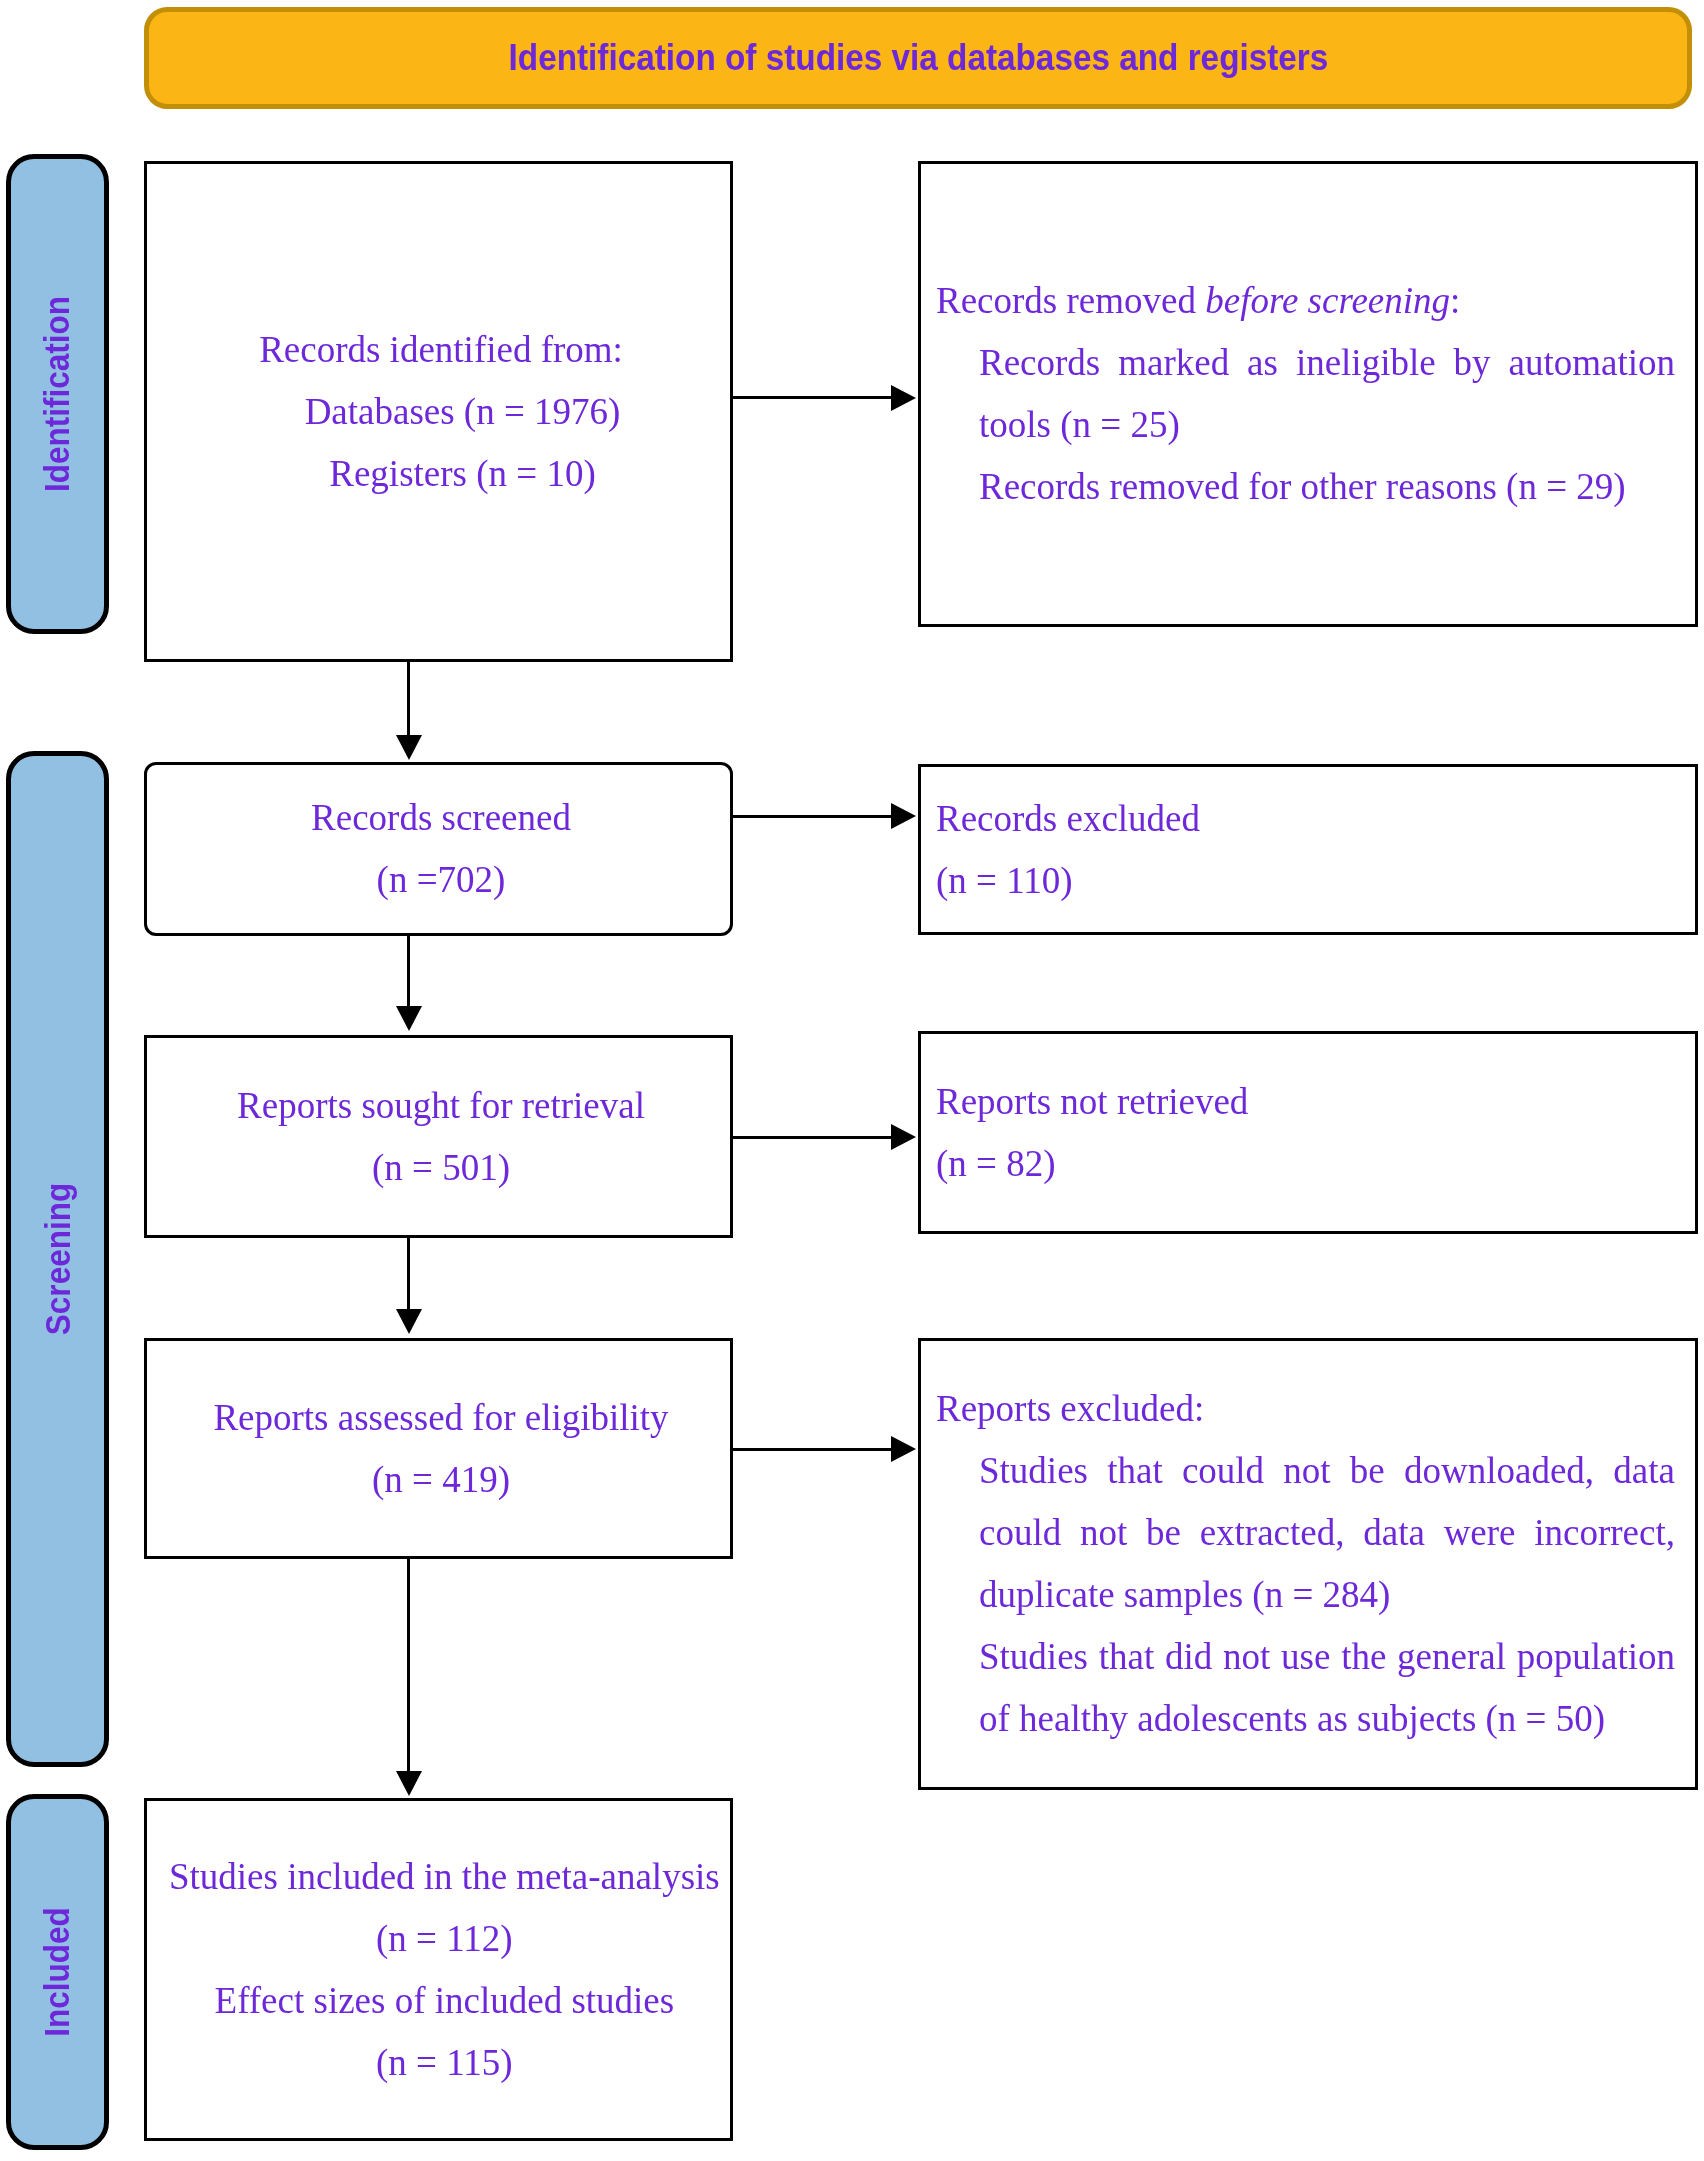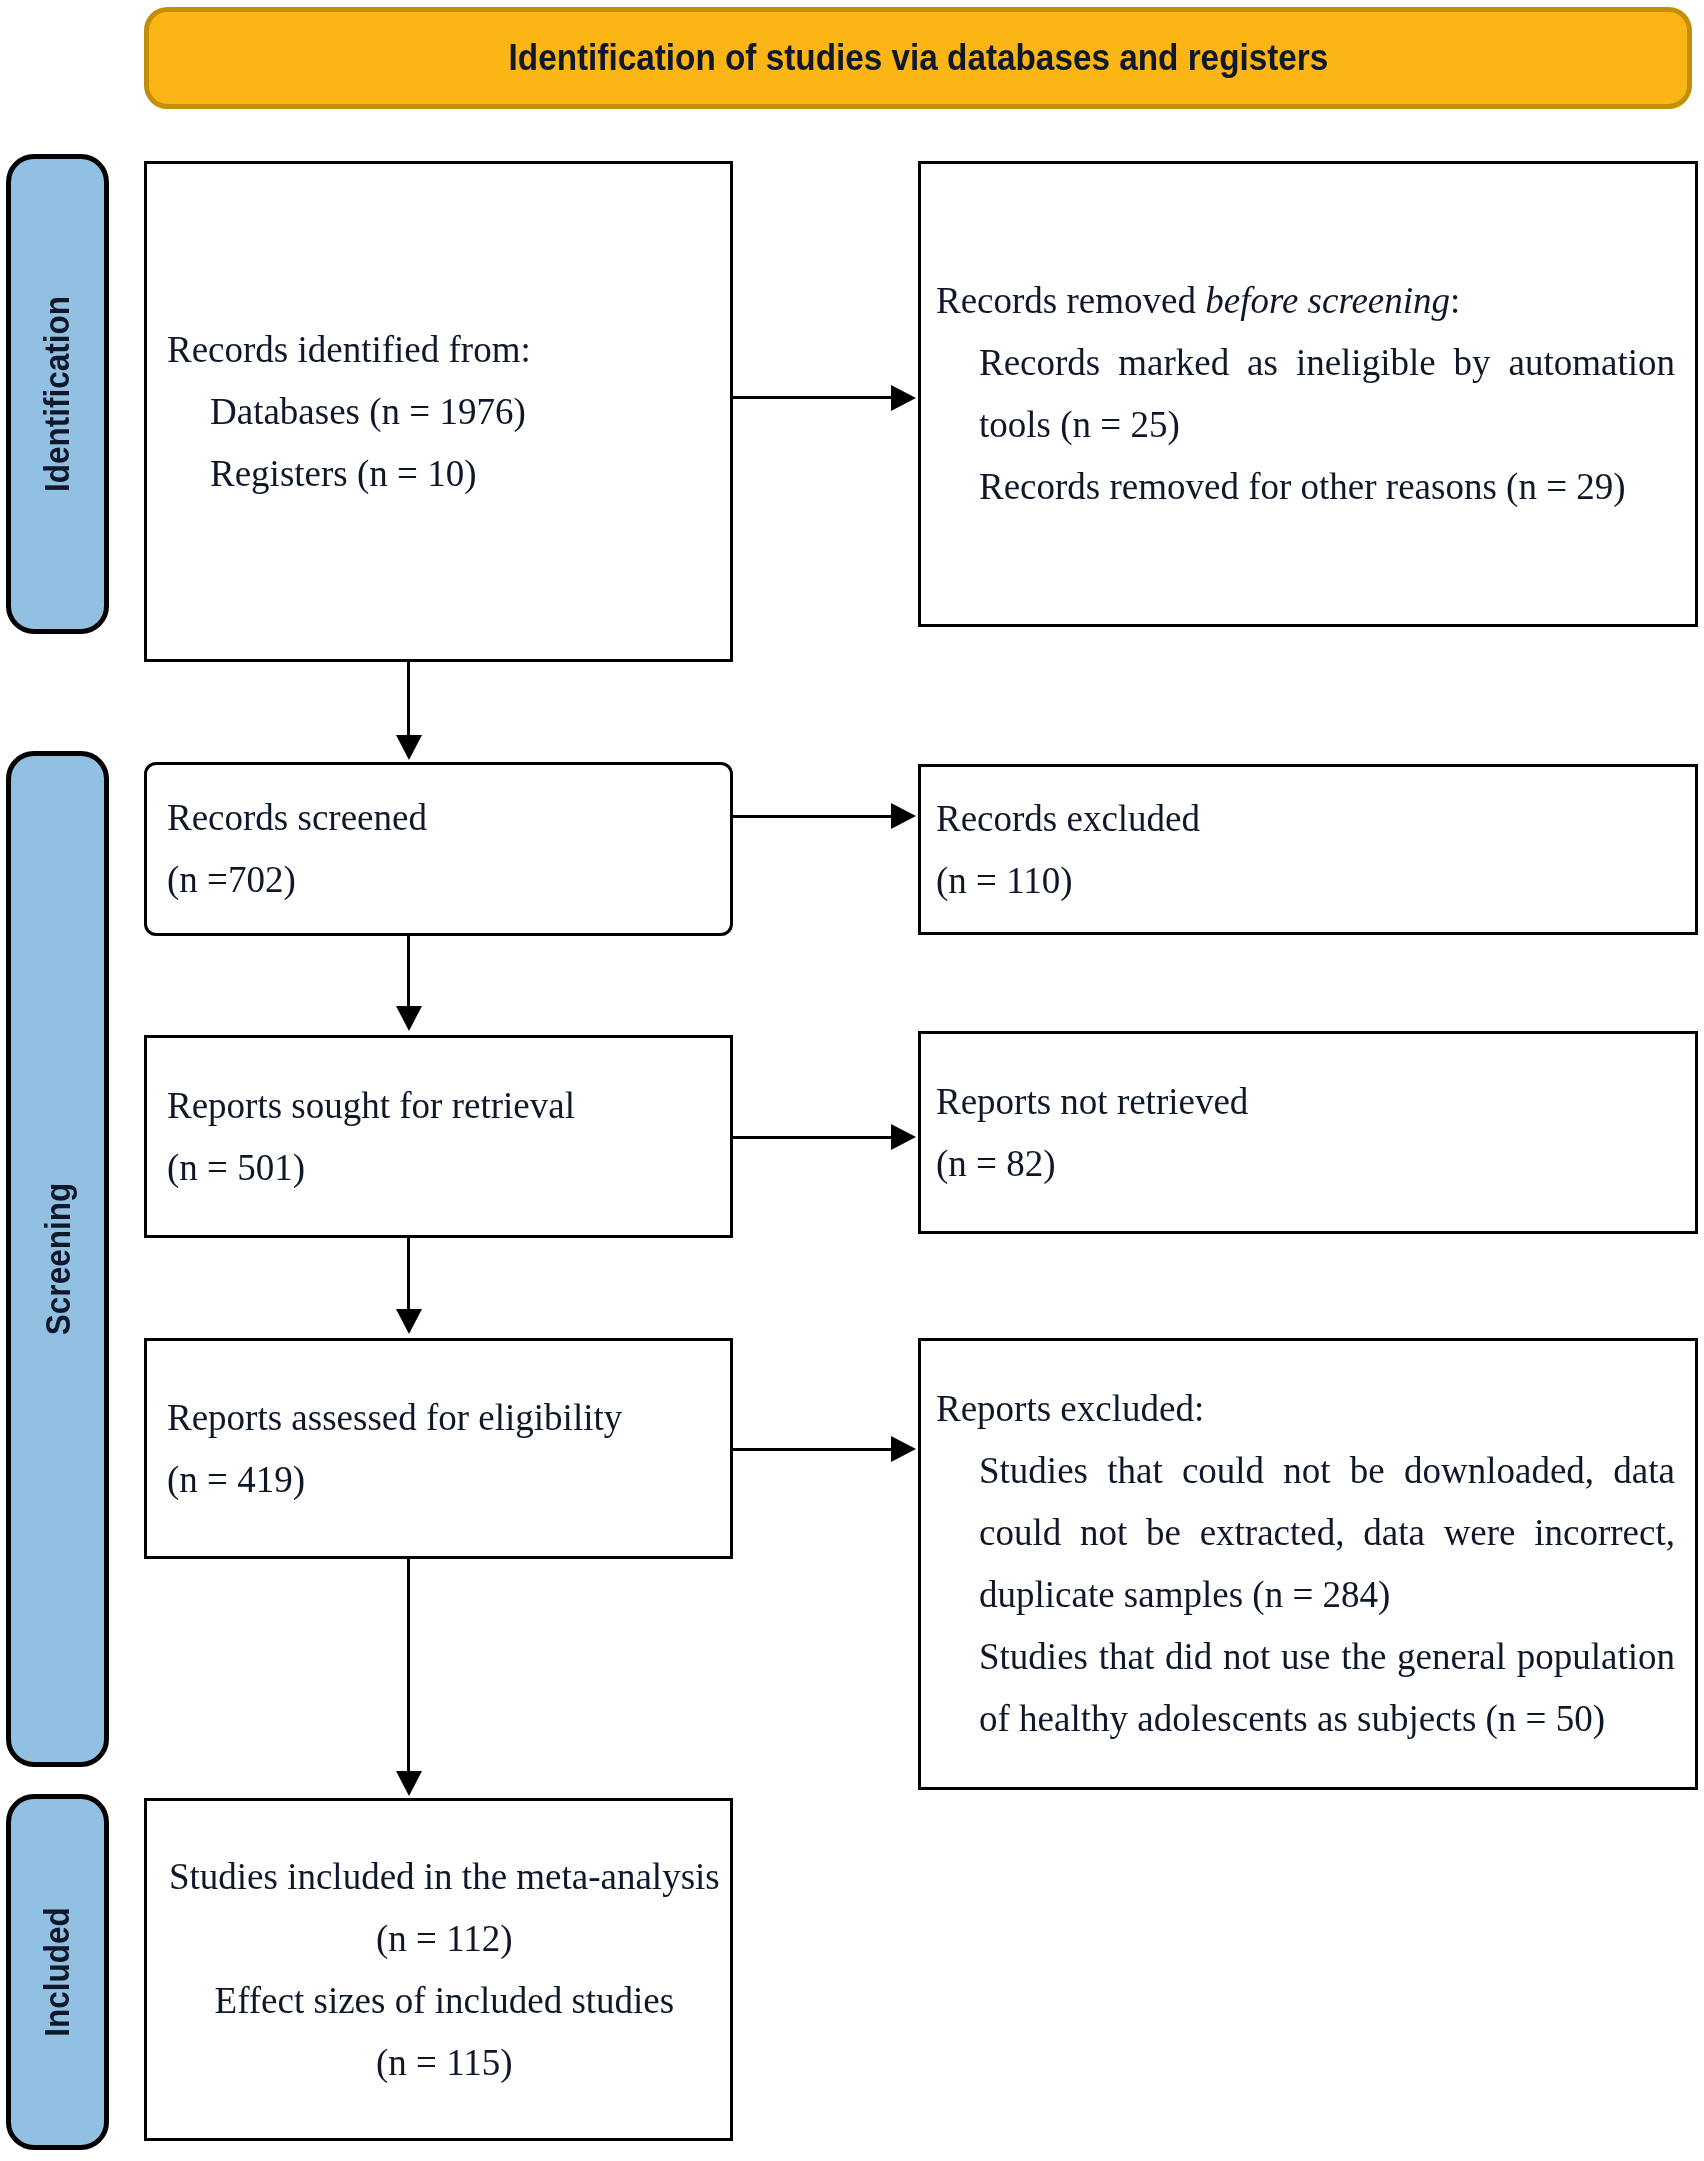--- a/index.html
+++ b/index.html
@@ -5,7 +5,7 @@
   html,body { margin:0; padding:0; background:#ffffff; }
   #canvas {
     position:relative; width:1704px; height:2161px; background:#ffffff;
-    font-family:"Liberation Serif","DejaVu Serif",serif; color:#0f172a;
+    font-family:"Liberation Serif","DejaVu Serif",serif; color:#6d28d9;
   }
 
   

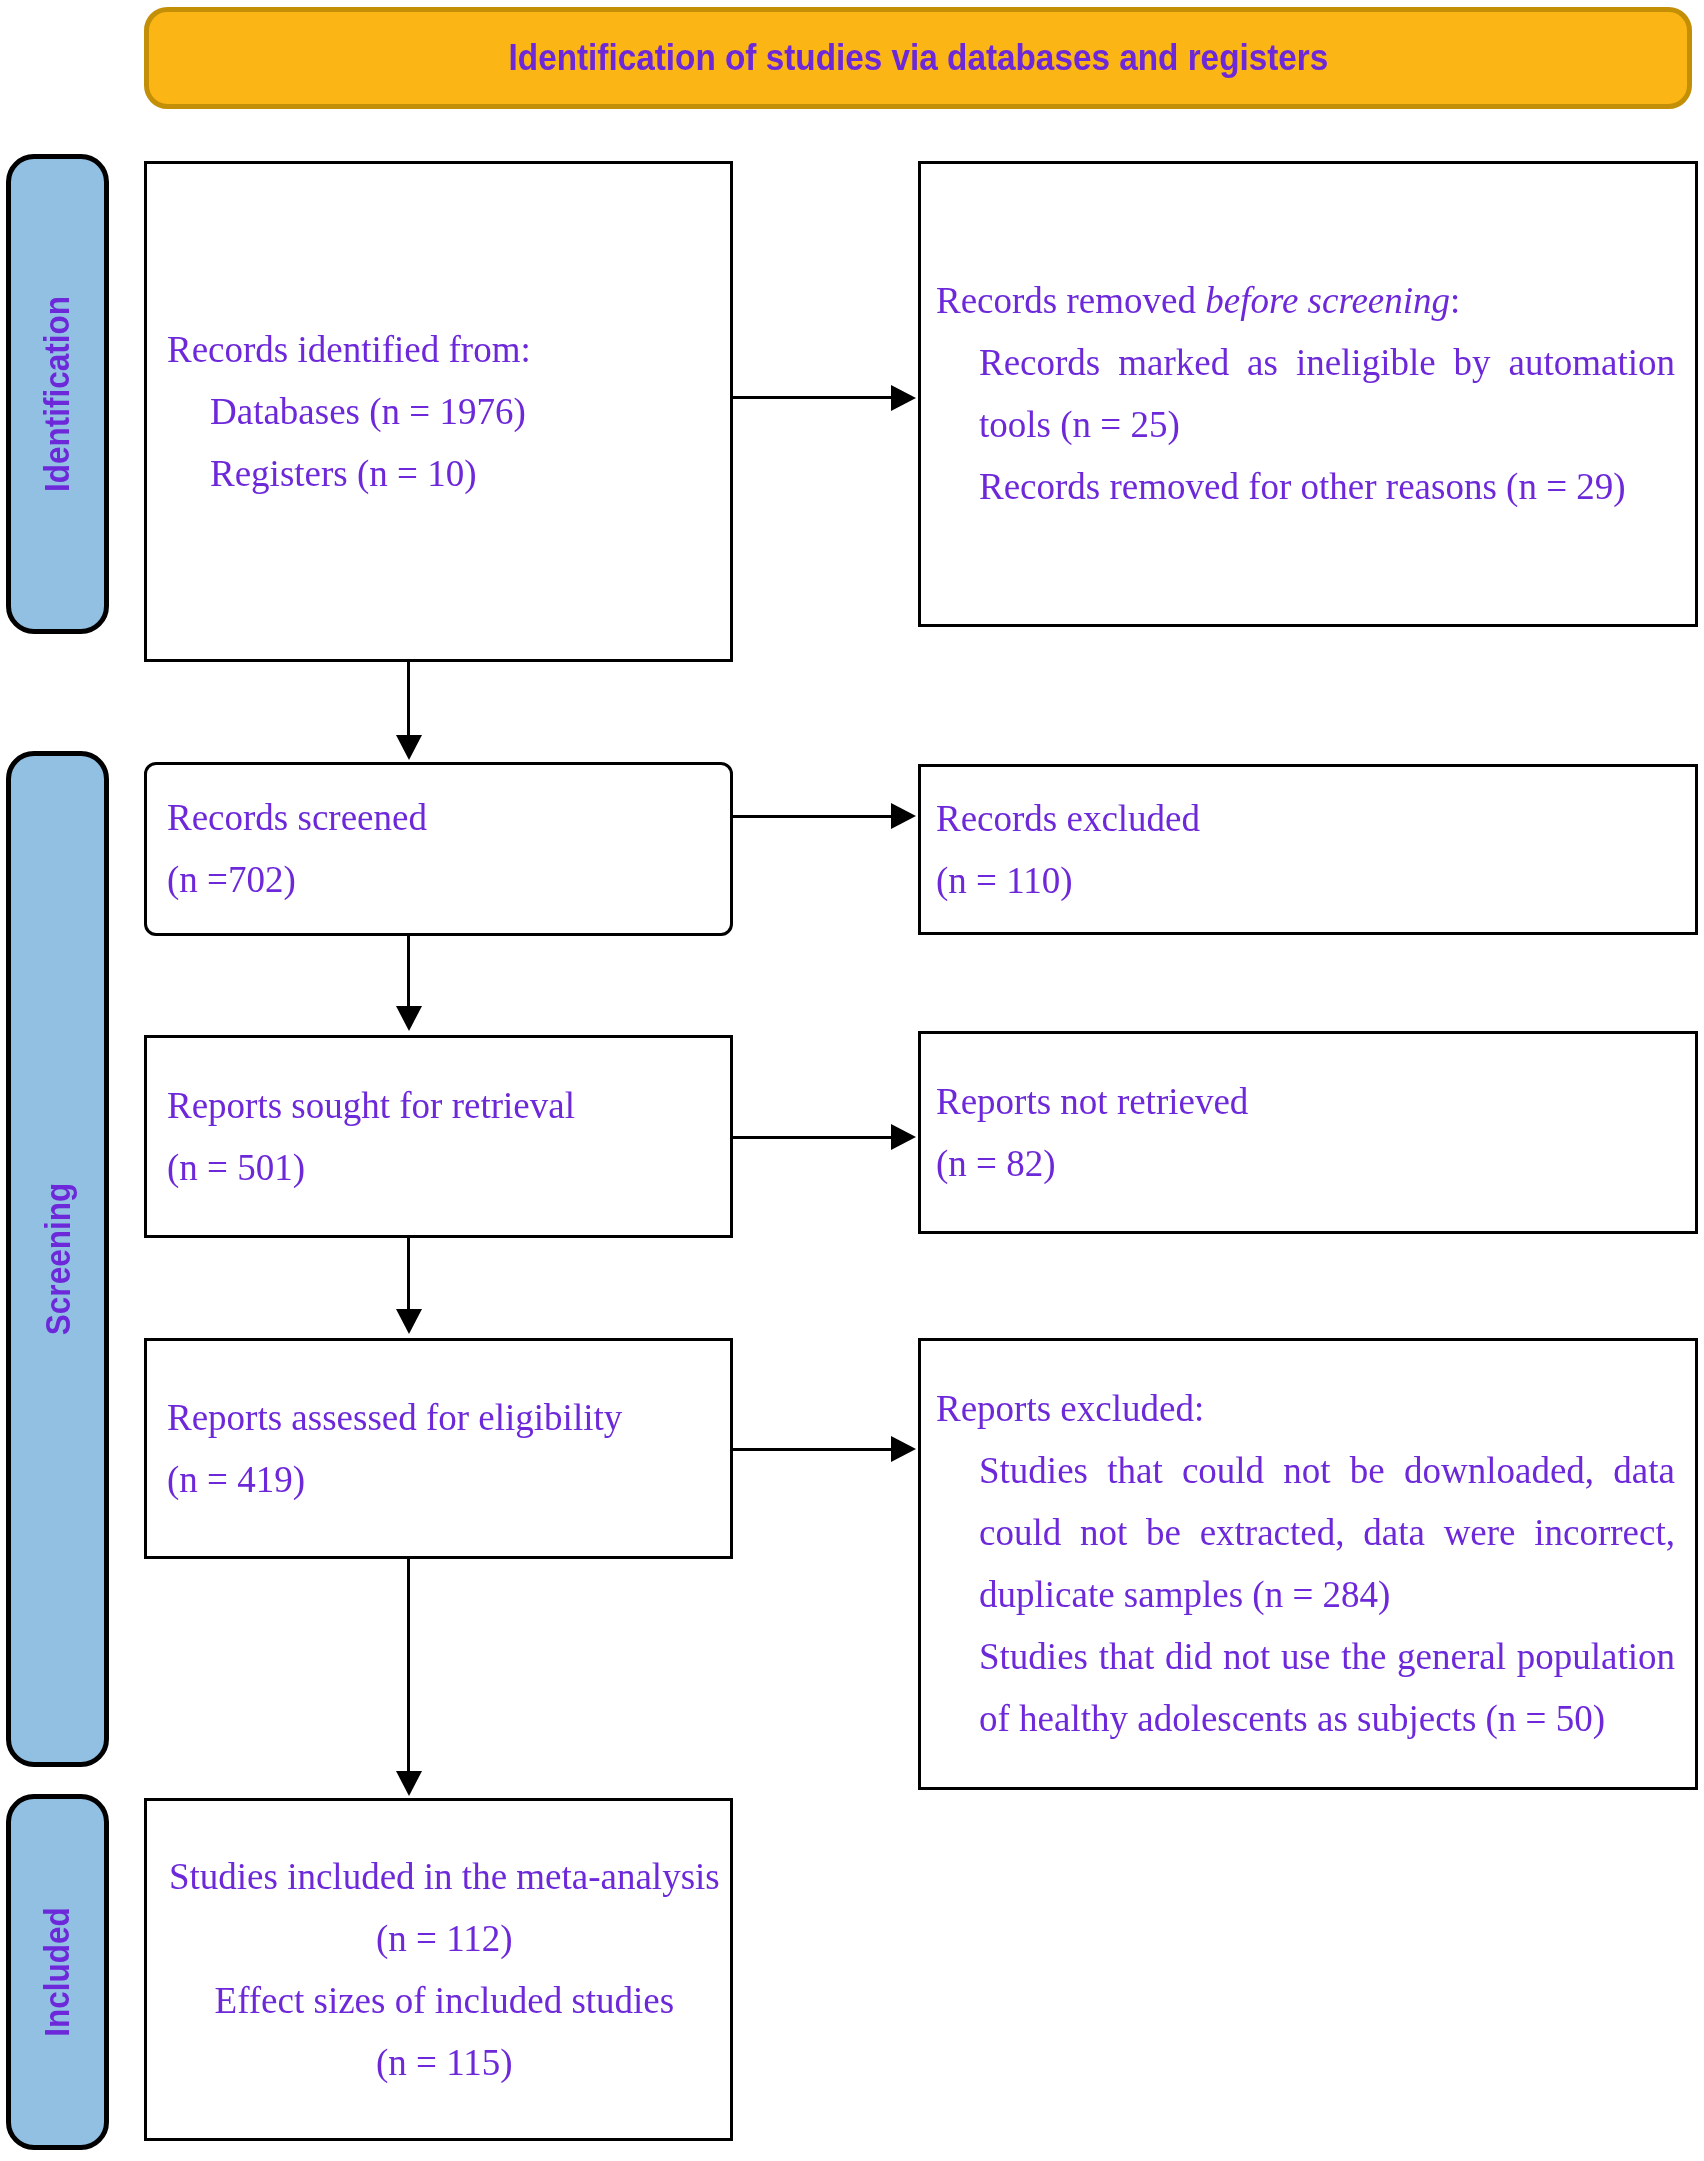--- a/index.html
+++ b/index.html
@@ -40,7 +40,7 @@
     position:absolute; background:#fff; border:3.3px solid #000; box-sizing:border-box;
     display:flex; flex-direction:column; justify-content:center;
   }
-  .col-l { left:144px;  width:589px; padding:0 15px 0 20px; }
+  .col-l { left:144px;  width:589px; padding:0 15px 0 20px;align-items:center; }
   .col-r { left:918px; width:780px; padding:0 20px 0 15px; }
 
   #box-identified    { top:161px;  height:501px; }

